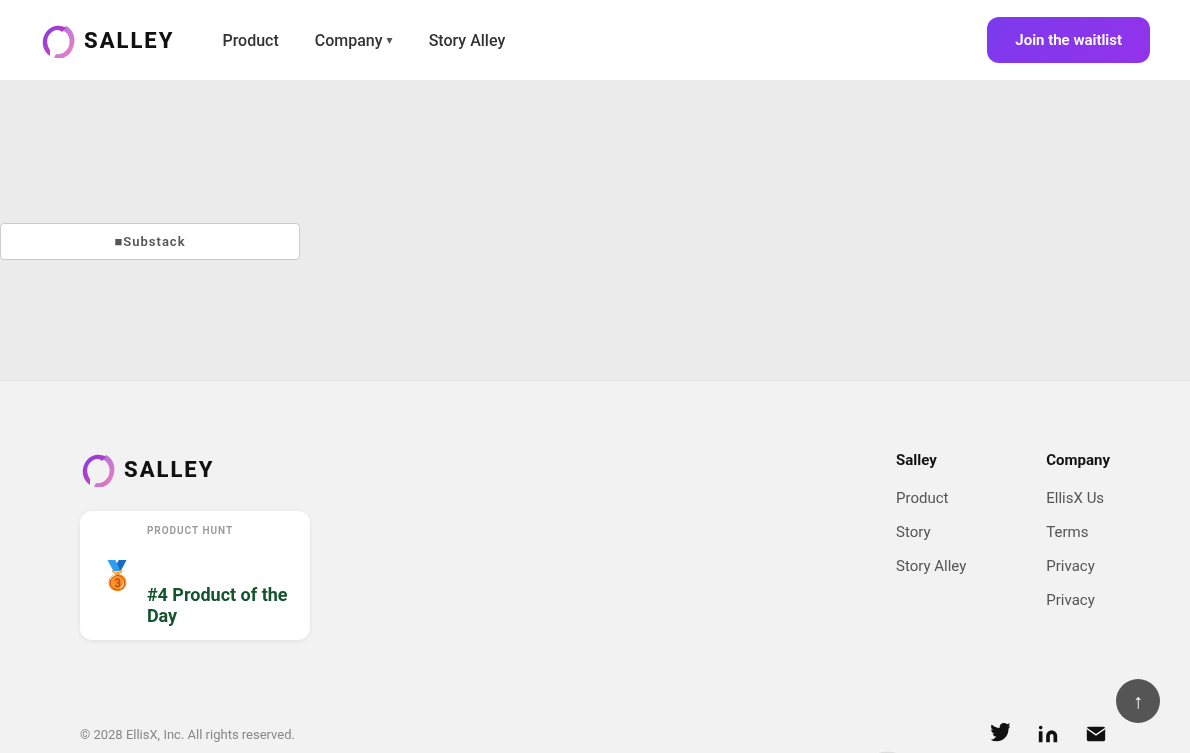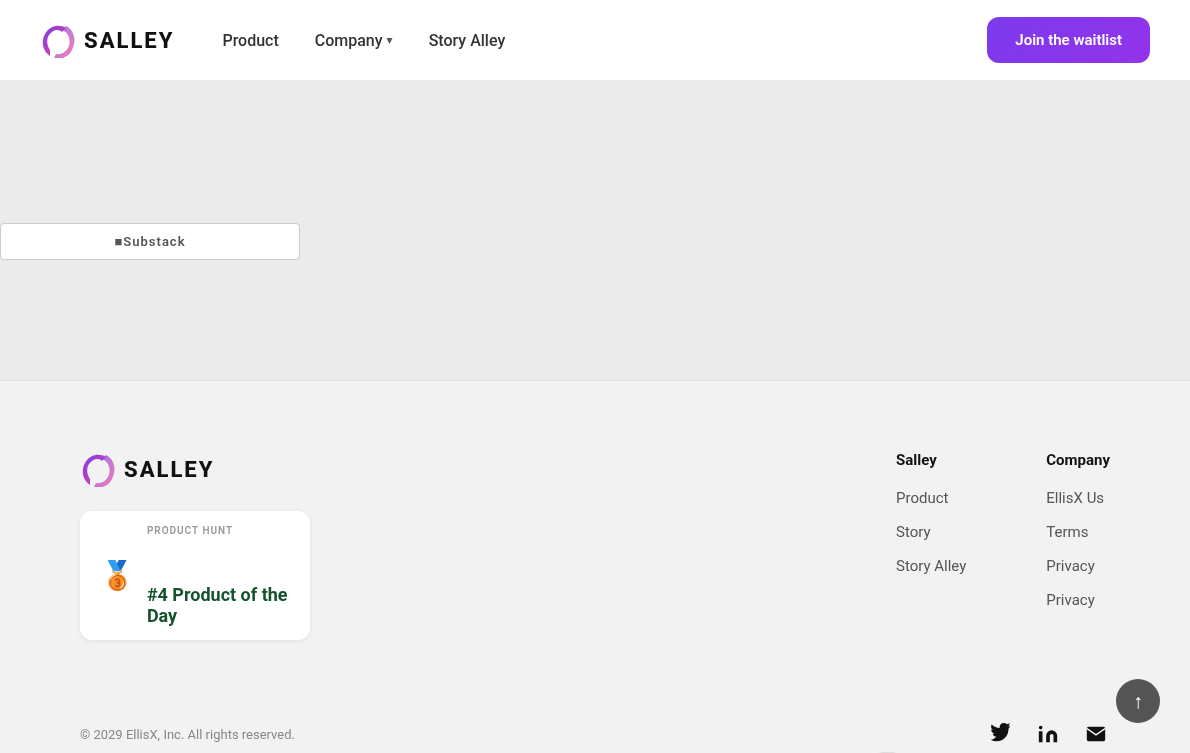--- a/index.html
+++ b/index.html
@@ -332,7 +332,7 @@
   </div>
 
   <div class="footer-bottom">
-    <span class="copyright">© 2029 EllisX, Inc. All rights reserved.</span>
+    <span class="copyright">© 2028 EllisX, Inc. All rights reserved.</span>
     <div class="social-icons">
       <div class="social-icon">
         <svg viewBox="0 0 24 24" xmlns="http://www.w3.org/2000/svg">

